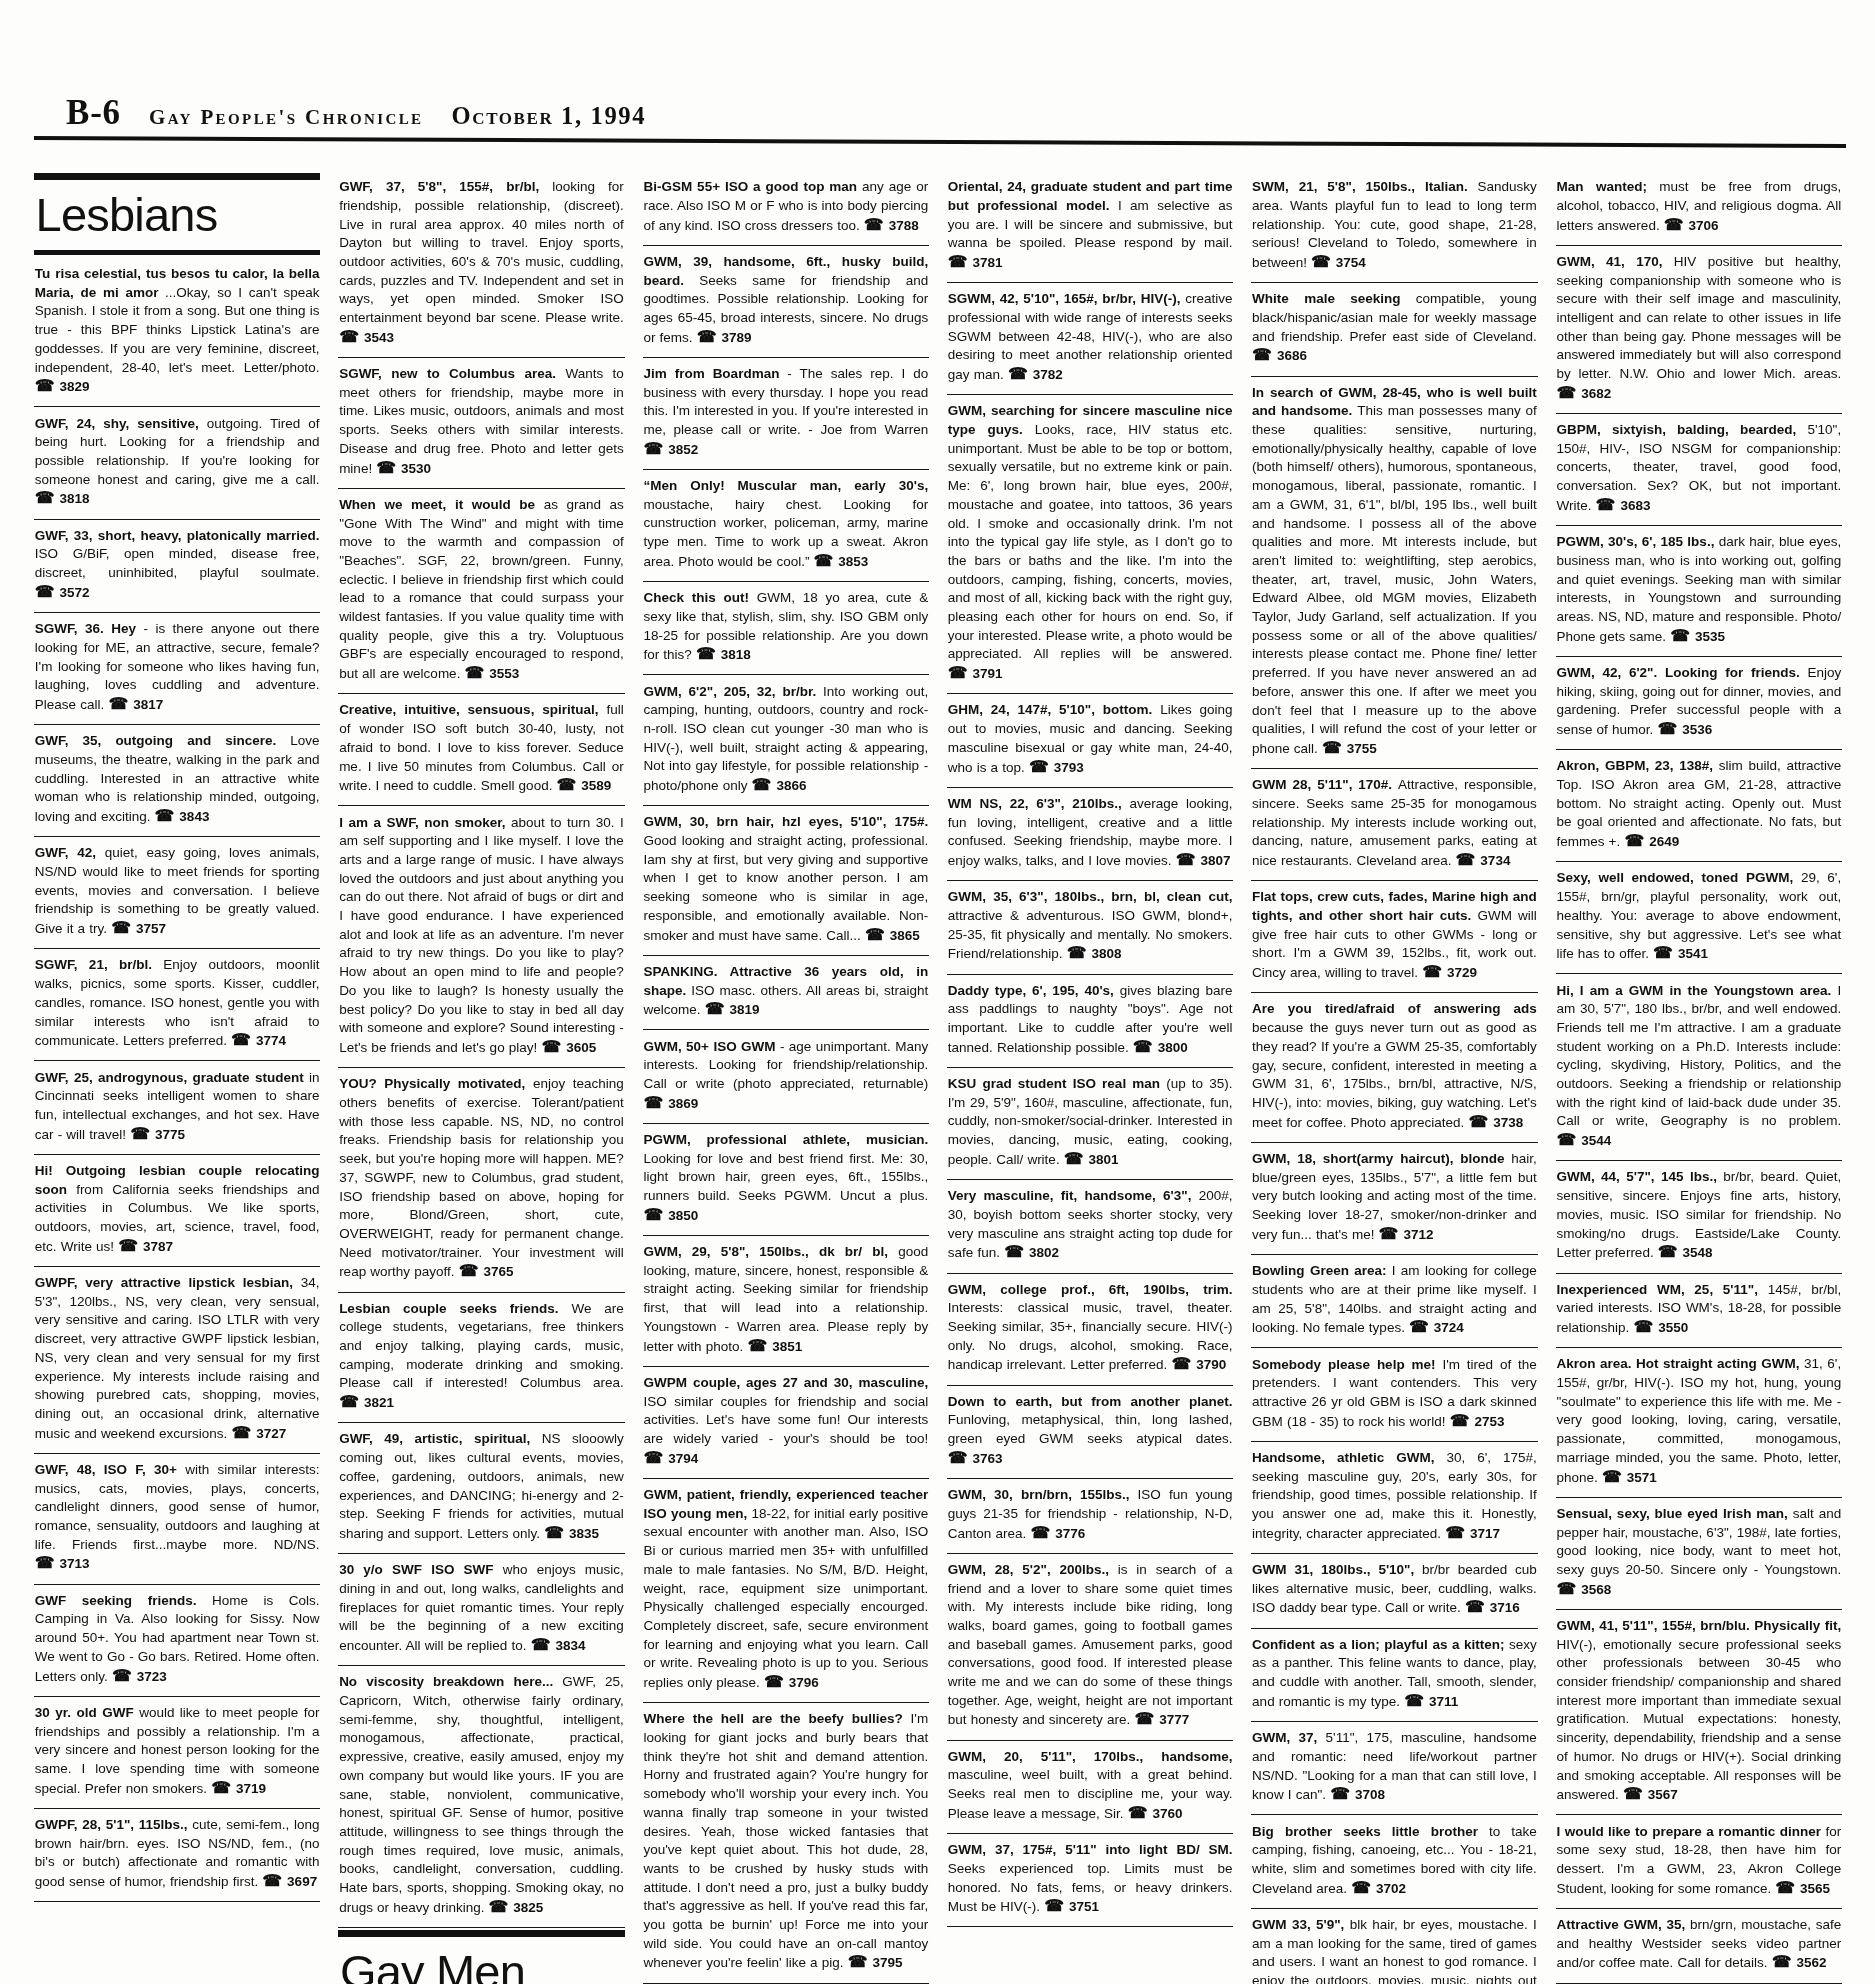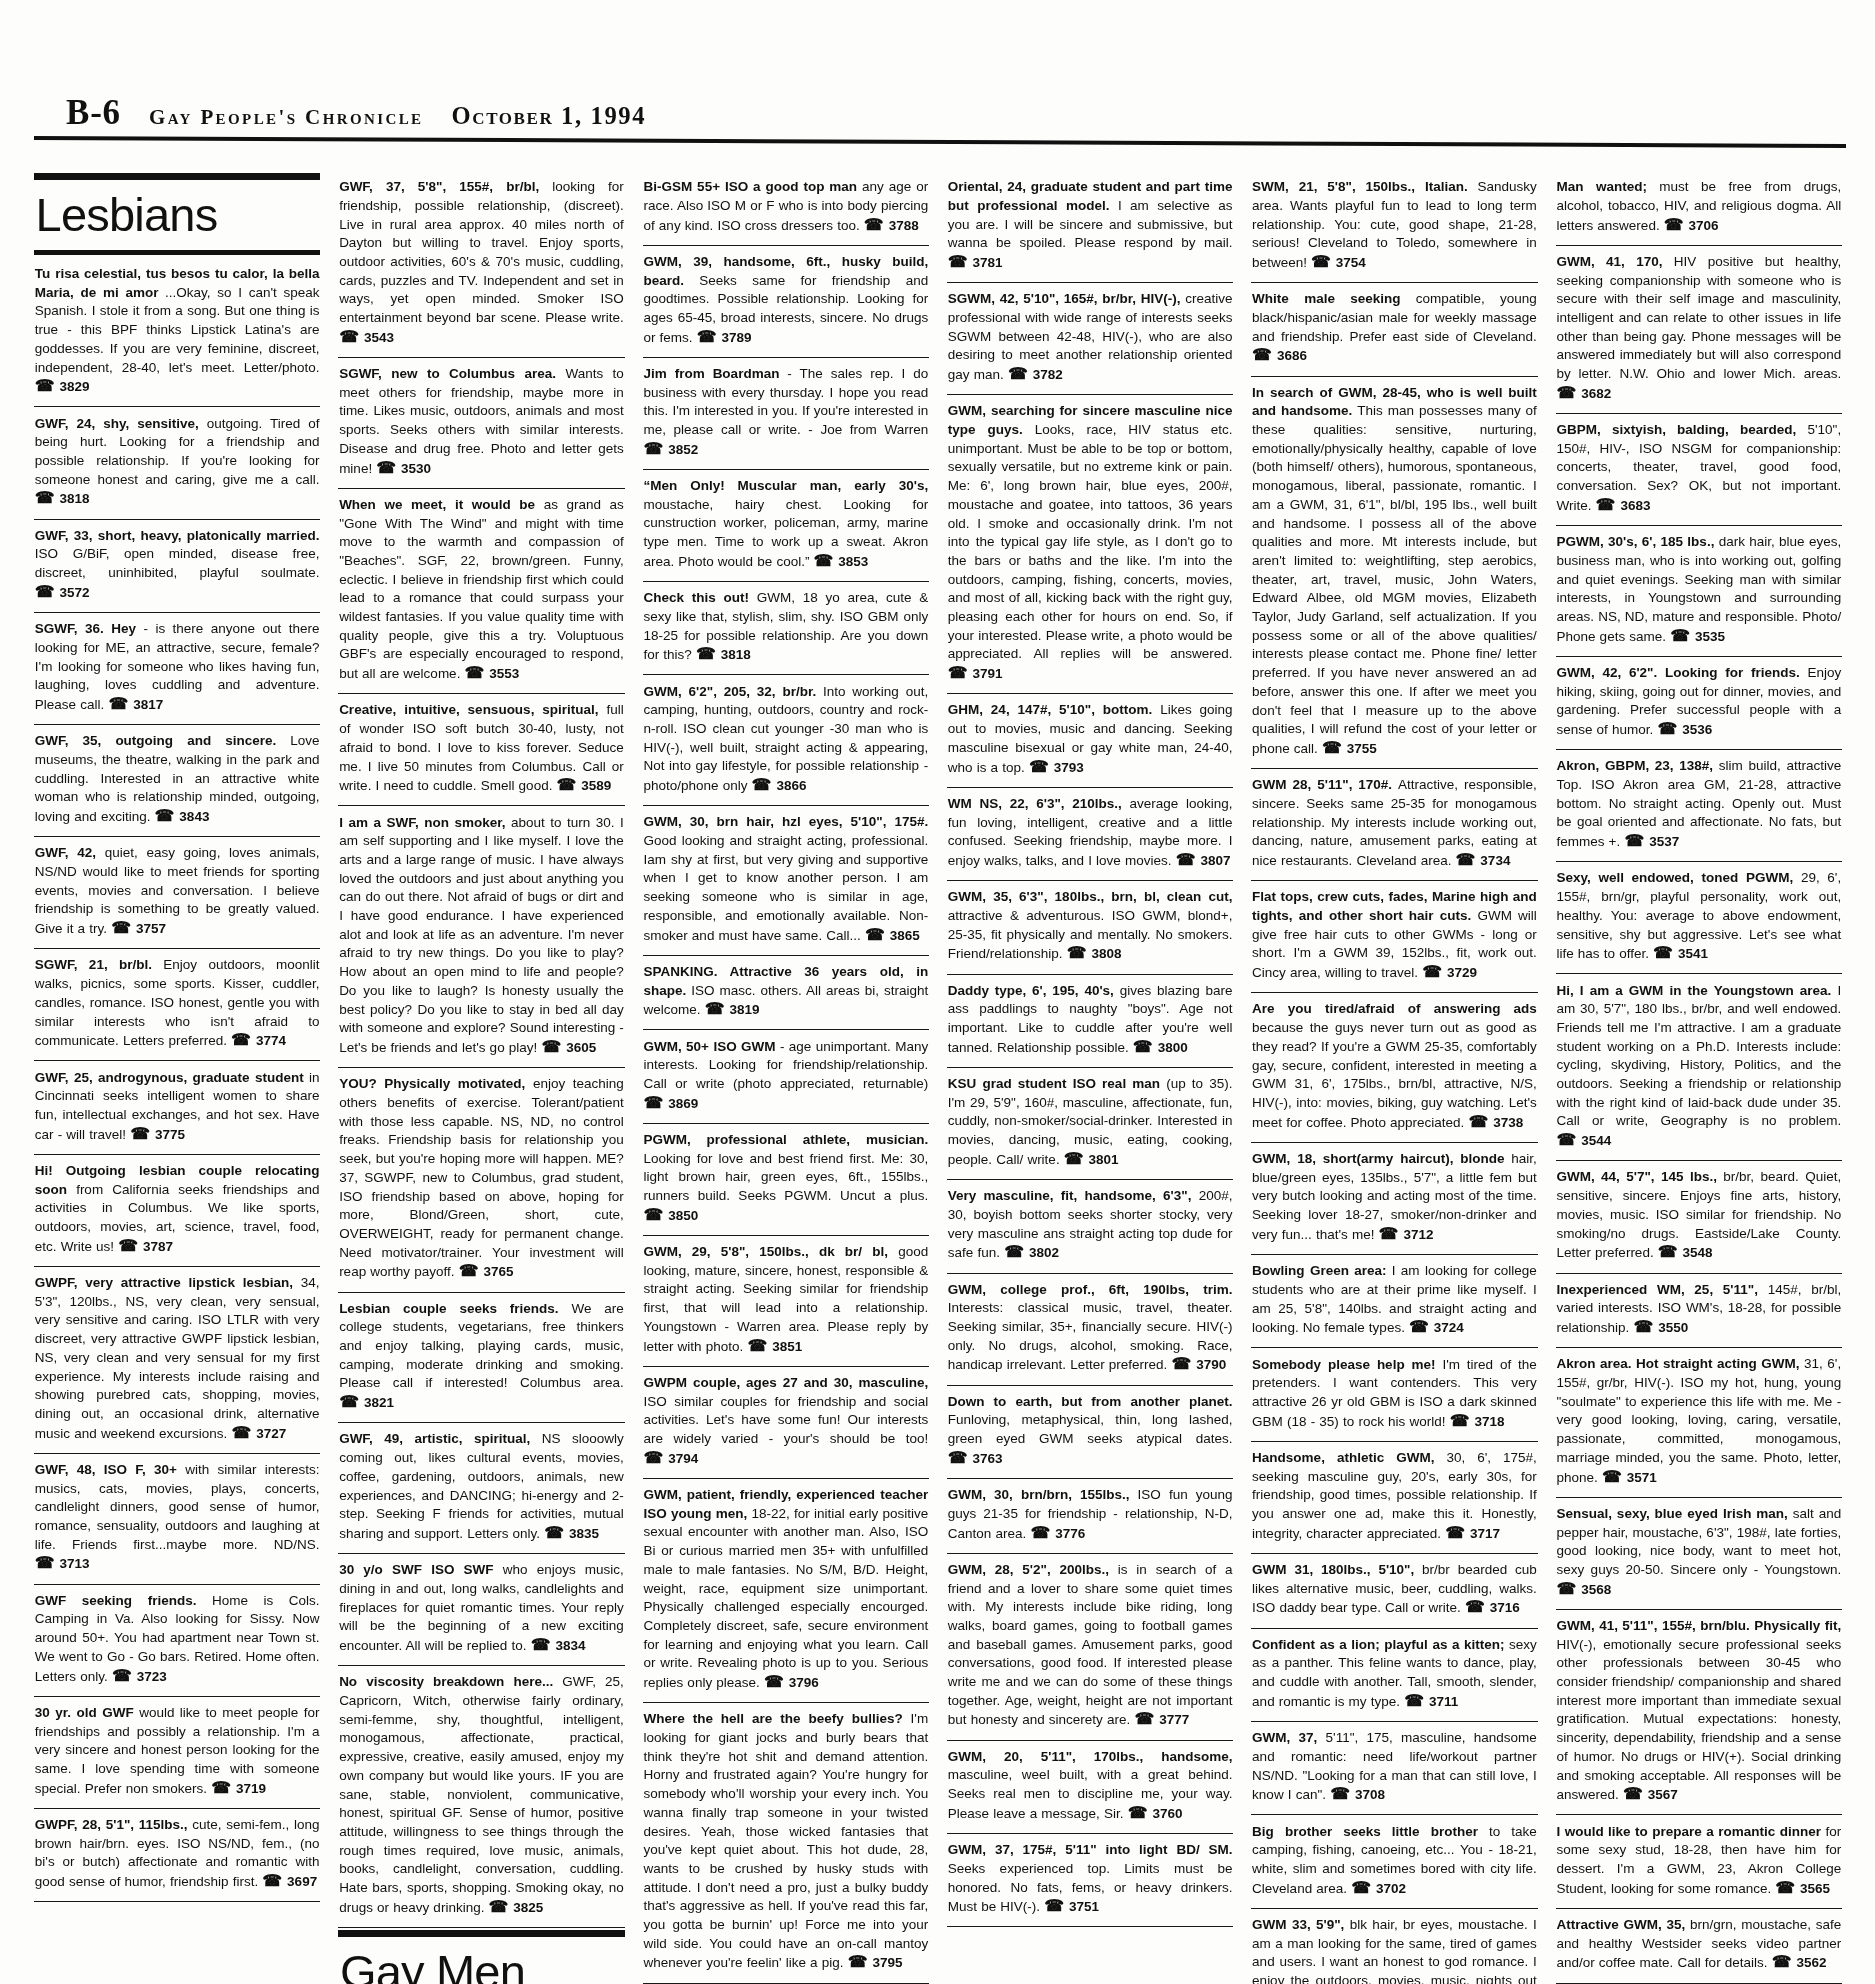--- a/index.html
+++ b/index.html
@@ -150,7 +150,7 @@
         <div class="ad"><span class="lead">GBPM, sixtyish, balding, bearded, </span><span>5'10", 150#, HIV-, ISO NSGM for companionship: concerts, theater, travel, good food, conversation. Sex? OK, but not important. Write. </span><span class="tel"><span class="tel-icon">☎ </span><span>3683</span></span></div>
         <div class="ad"><span class="lead">PGWM, 30's, 6', 185 lbs., </span><span>dark hair, blue eyes, business man, who is into working out, golfing and quiet evenings. Seeking man with similar interests, in Youngstown and surrounding areas. NS, ND, mature and responsible. Photo/ Phone gets same. </span><span class="tel"><span class="tel-icon">☎ </span><span>3535</span></span></div>
         <div class="ad"><span class="lead">GWM, 42, 6'2". Looking for friends. </span><span>Enjoy hiking, skiing, going out for dinner, movies, and gardening. Prefer successful people with a sense of humor. </span><span class="tel"><span class="tel-icon">☎ </span><span>3536</span></span></div>
-        <div class="ad"><span class="lead">Akron, GBPM, 23, 138#, </span><span>slim build, attractive Top. ISO Akron area GM, 21-28, attractive bottom. No straight acting. Openly out. Must be goal oriented and affectionate. No fats, but femmes +. </span><span class="tel"><span class="tel-icon">☎ </span><span>3537</span></span></div>
+        <div class="ad"><span class="lead">Akron, GBPM, 23, 138#, </span><span>slim build, attractive Top. ISO Akron area GM, 21-28, attractive bottom. No straight acting. Openly out. Must be goal oriented and affectionate. No fats, but femmes +. </span><span class="tel"><span class="tel-icon">☎ </span><span>2649</span></span></div>
         <div class="ad"><span class="lead">Sexy, well endowed, toned PGWM, </span><span>29, 6', 155#, brn/gr, playful personality, work out, healthy. You: average to above endowment, sensitive, shy but aggressive. Let's see what life has to offer. </span><span class="tel"><span class="tel-icon">☎ </span><span>3541</span></span></div>
         <div class="ad"><span class="lead">Hi, I am a GWM in the Youngstown area. </span><span>I am 30, 5'7", 180 lbs., br/br, and well endowed. Friends tell me I'm attractive. I am a graduate student working on a Ph.D. Interests include: cycling, skydiving, History, Politics, and the outdoors. Seeking a friendship or relationship with the right kind of laid-back dude under 35. Call or write, Geography is no problem. </span><span class="tel"><span class="tel-icon">☎ </span><span>3544</span></span></div>
         <div class="ad"><span class="lead">GWM, 44, 5'7", 145 lbs., </span><span>br/br, beard. Quiet, sensitive, sincere. Enjoys fine arts, history, movies, music. ISO similar for friendship. No smoking/no drugs. Eastside/Lake County. Letter preferred. </span><span class="tel"><span class="tel-icon">☎ </span><span>3548</span></span></div>

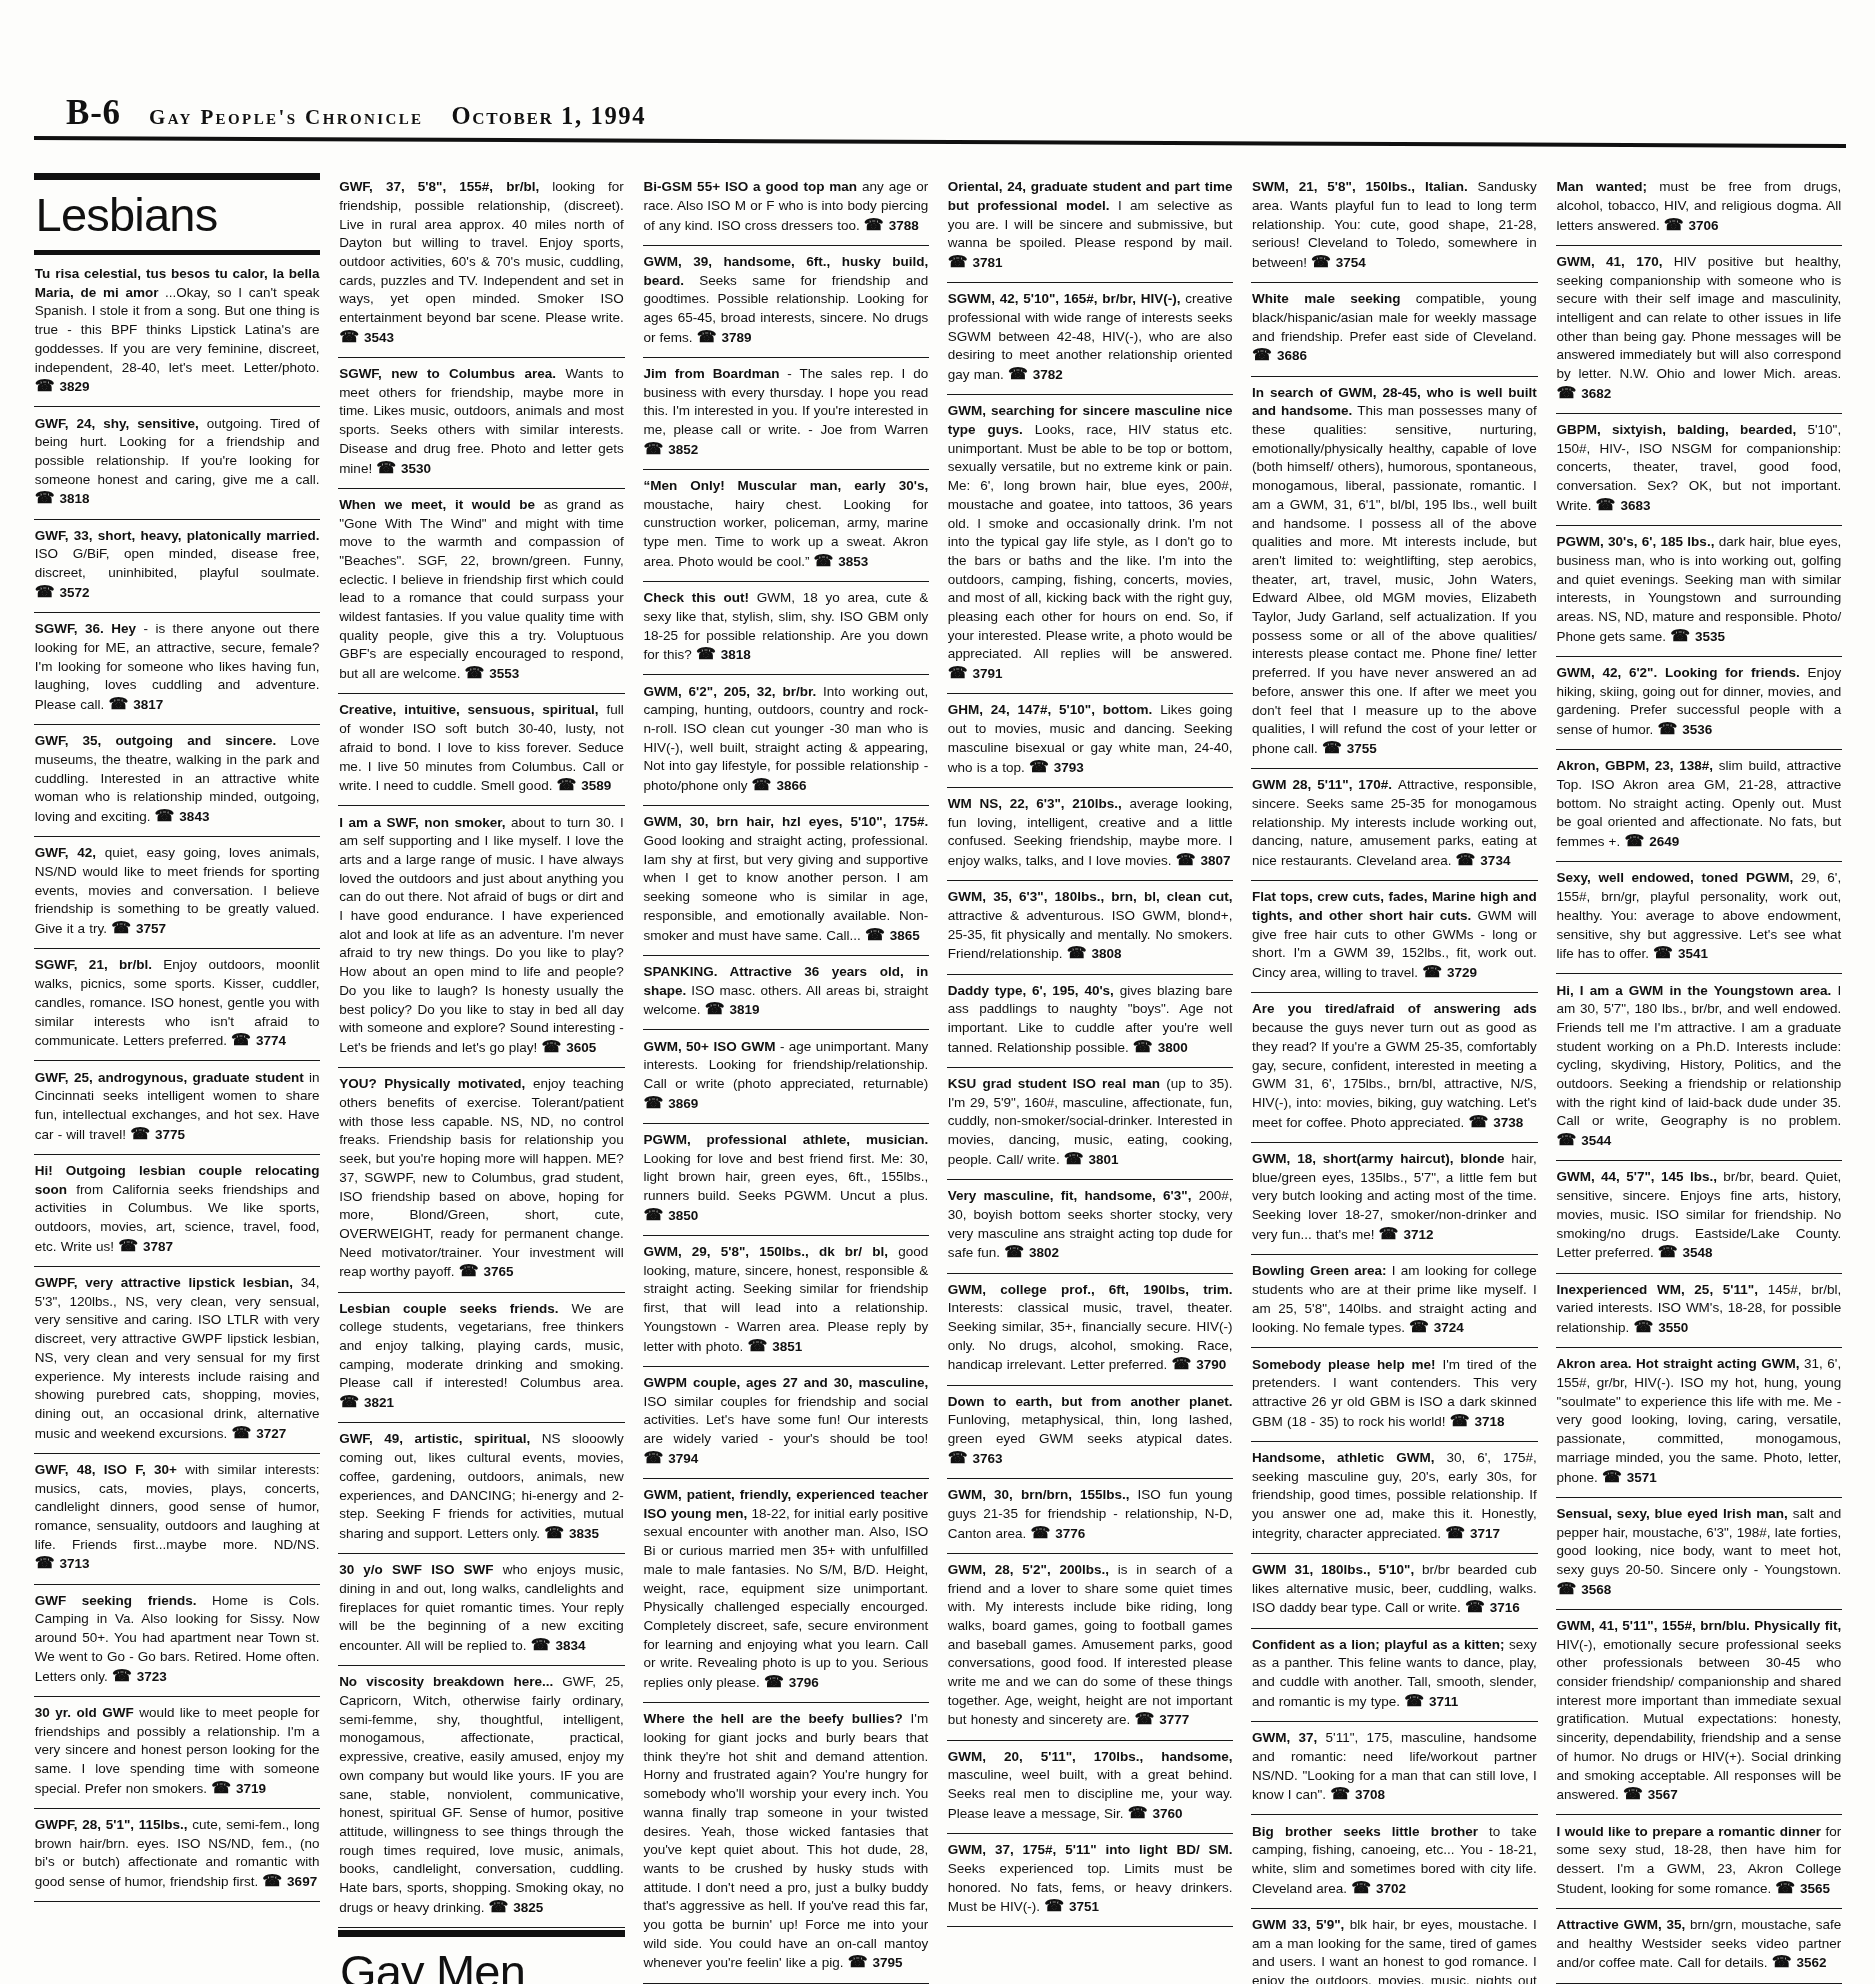--- a/index.html
+++ b/index.html
@@ -136,7 +136,7 @@
         <div class="ad"><span class="lead">Are you tired/afraid of answering ads </span><span>because the guys never turn out as good as they read? If you're a GWM 25-35, comfortably gay, secure, confident, interested in meeting a GWM 31, 6', 175lbs., brn/bl, attractive, N/S, HIV(-), into: movies, biking, guy watching. Let's meet for coffee. Photo appreciated. </span><span class="tel"><span class="tel-icon">☎ </span><span>3738</span></span></div>
         <div class="ad"><span class="lead">GWM, 18, short(army haircut), blonde </span><span>hair, blue/green eyes, 135lbs., 5'7", a little fem but very butch looking and acting most of the time. Seeking lover 18-27, smoker/non-drinker and very fun... that's me! </span><span class="tel"><span class="tel-icon">☎ </span><span>3712</span></span></div>
         <div class="ad"><span class="lead">Bowling Green area: </span><span>I am looking for college students who are at their prime like myself. I am 25, 5'8", 140lbs. and straight acting and looking. No female types. </span><span class="tel"><span class="tel-icon">☎ </span><span>3724</span></span></div>
-        <div class="ad"><span class="lead">Somebody please help me! </span><span>I'm tired of the pretenders. I want contenders. This very attractive 26 yr old GBM is ISO a dark skinned GBM (18 - 35) to rock his world! </span><span class="tel"><span class="tel-icon">☎ </span><span>3718</span></span></div>
+        <div class="ad"><span class="lead">Somebody please help me! </span><span>I'm tired of the pretenders. I want contenders. This very attractive 26 yr old GBM is ISO a dark skinned GBM (18 - 35) to rock his world! </span><span class="tel"><span class="tel-icon">☎ </span><span>2753</span></span></div>
         <div class="ad"><span class="lead">Handsome, athletic GWM, </span><span>30, 6', 175#, seeking masculine guy, 20's, early 30s, for friendship, good times, possible relationship. If you answer one ad, make this it. Honestly, integrity, character appreciated. </span><span class="tel"><span class="tel-icon">☎ </span><span>3717</span></span></div>
         <div class="ad"><span class="lead">GWM 31, 180lbs., 5'10", </span><span>br/br bearded cub likes alternative music, beer, cuddling, walks. ISO daddy bear type. Call or write. </span><span class="tel"><span class="tel-icon">☎ </span><span>3716</span></span></div>
         <div class="ad"><span class="lead">Confident as a lion; playful as a kitten; </span><span>sexy as a panther. This feline wants to dance, play, and cuddle with another. Tall, smooth, slender, and romantic is my type. </span><span class="tel"><span class="tel-icon">☎ </span><span>3711</span></span></div>

